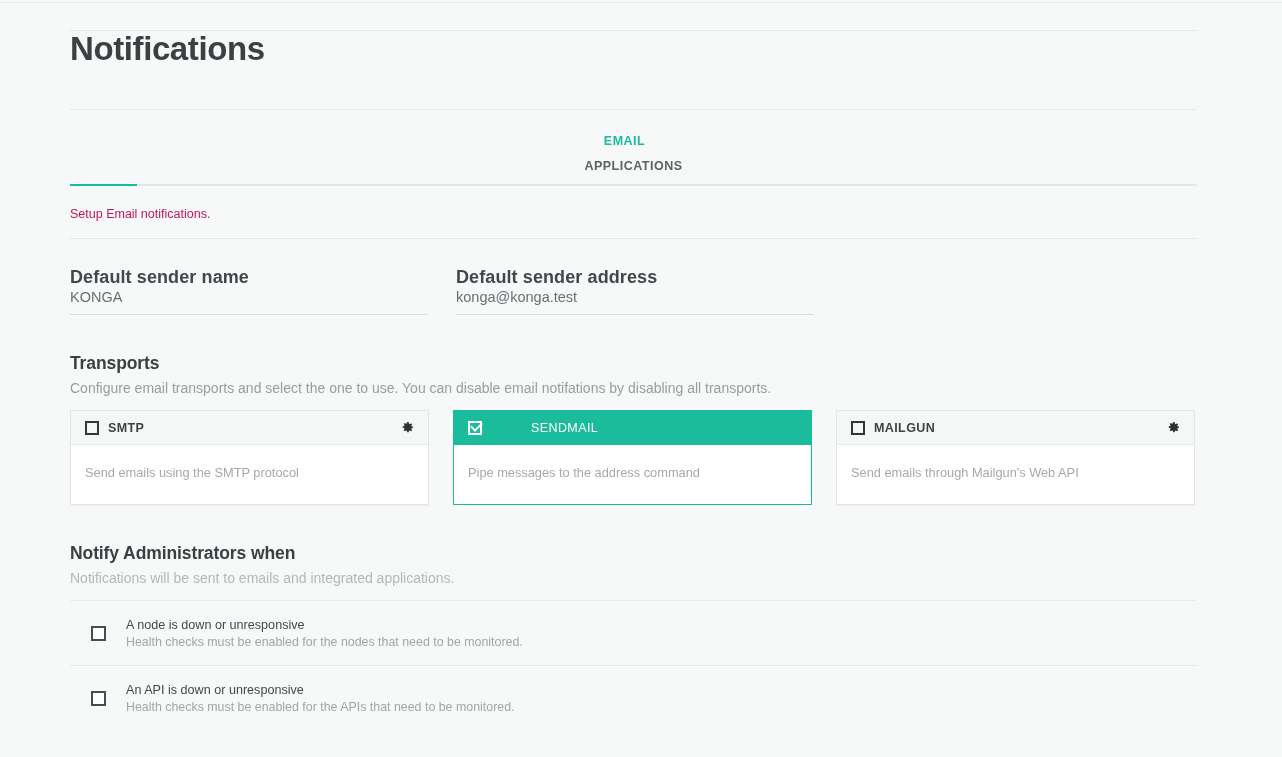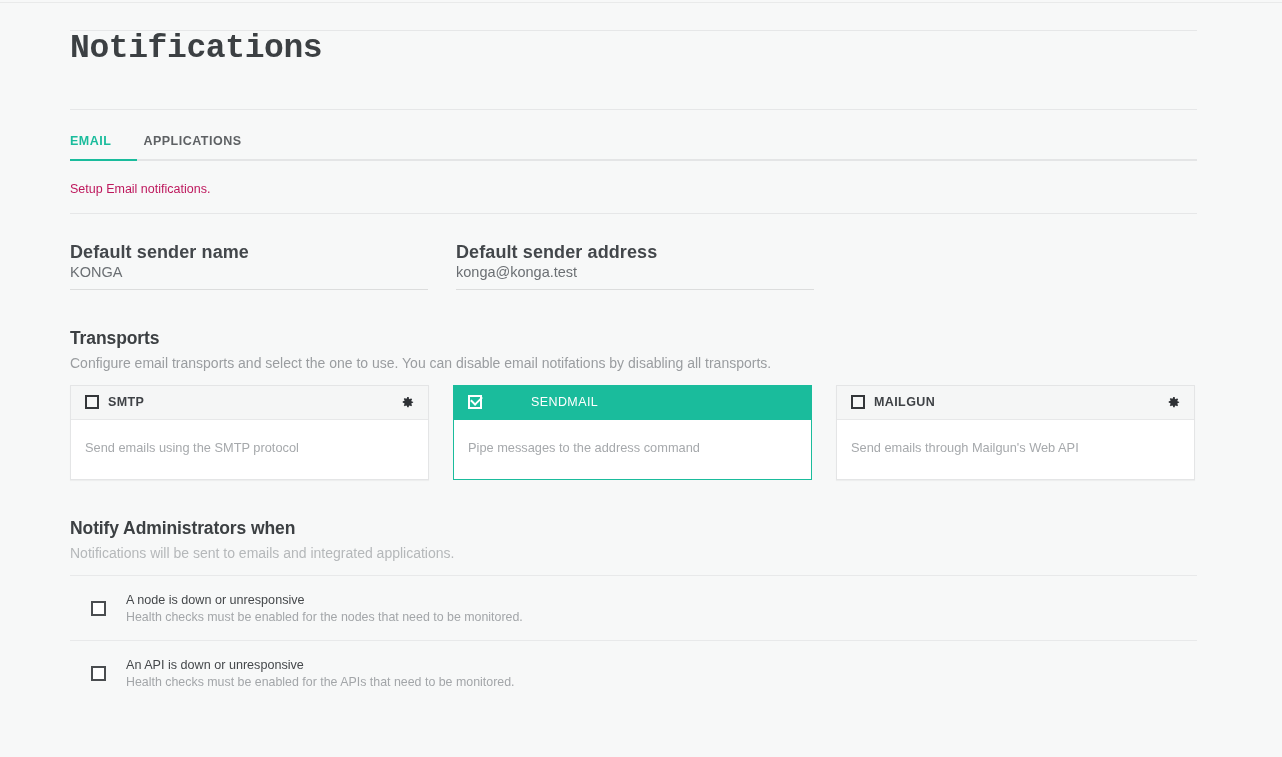--- a/index.html
+++ b/index.html
@@ -39,7 +39,6 @@
     margin: 0;
     padding: 0 0 42px 0;
     line-height: 1.1;
-    font-family: Liberation Mono, monospace;
   }
 
   

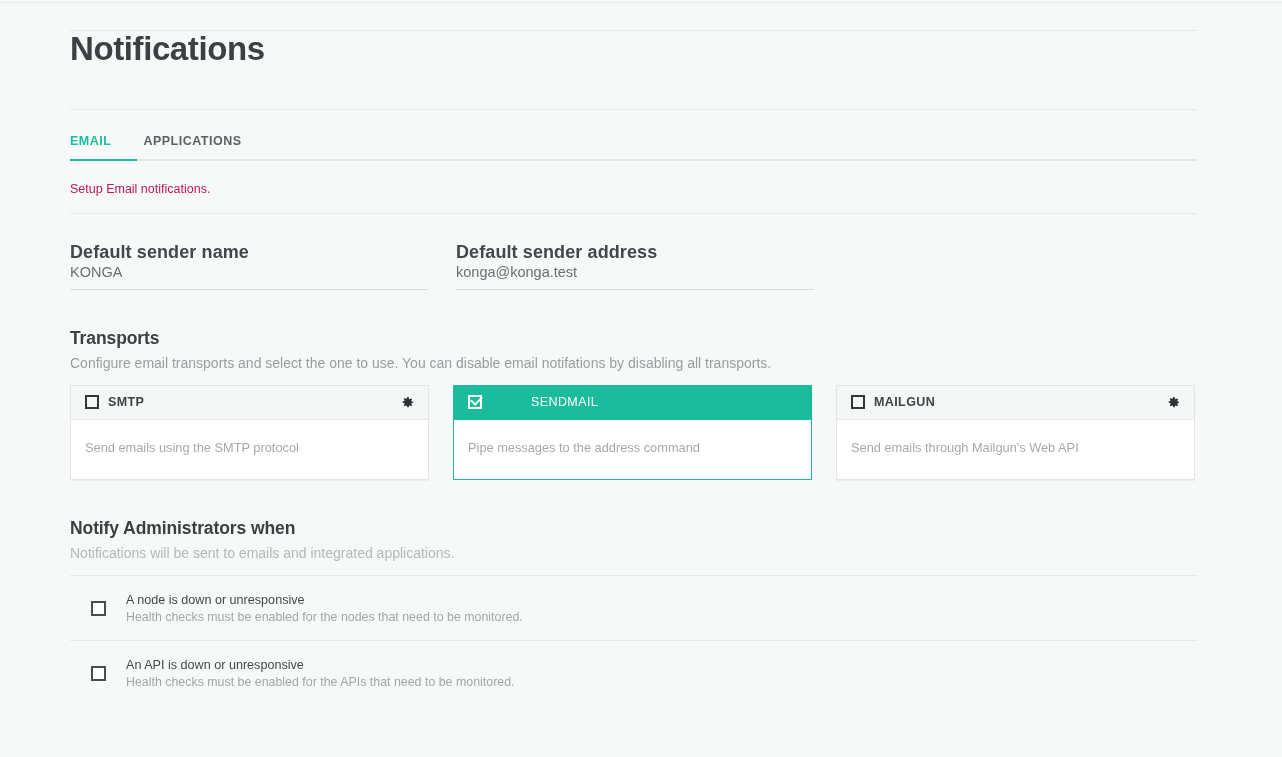--- a/index.html
+++ b/index.html
@@ -43,7 +43,7 @@
 
   
   .tabs-wrap { position: relative; padding-top: 24px; }
-  .tabs { display: flex; align-items: center; gap: 0; }
+  .tabs { display: flex; align-items: center; gap: 0; flex-direction: column; }
   .tab {
     font-size: 12.5px;
     font-weight: bold;

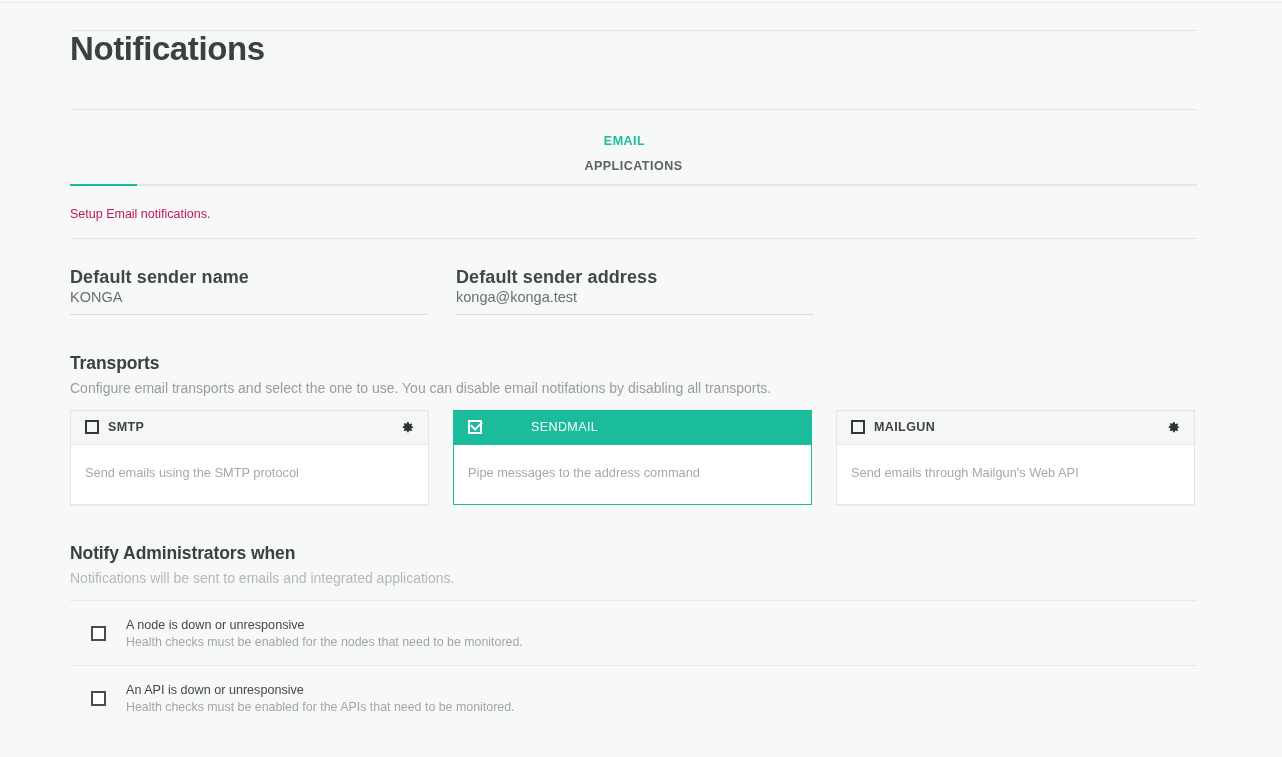--- a/index.html
+++ b/index.html
@@ -133,7 +133,7 @@
   }
   .card-head {
     display: flex;
-    align-items: flex-start;
+    align-items: center;
     justify-content: space-between;
     background: #f5f6f6;
     border-bottom: 1px solid #e7e8e9;

